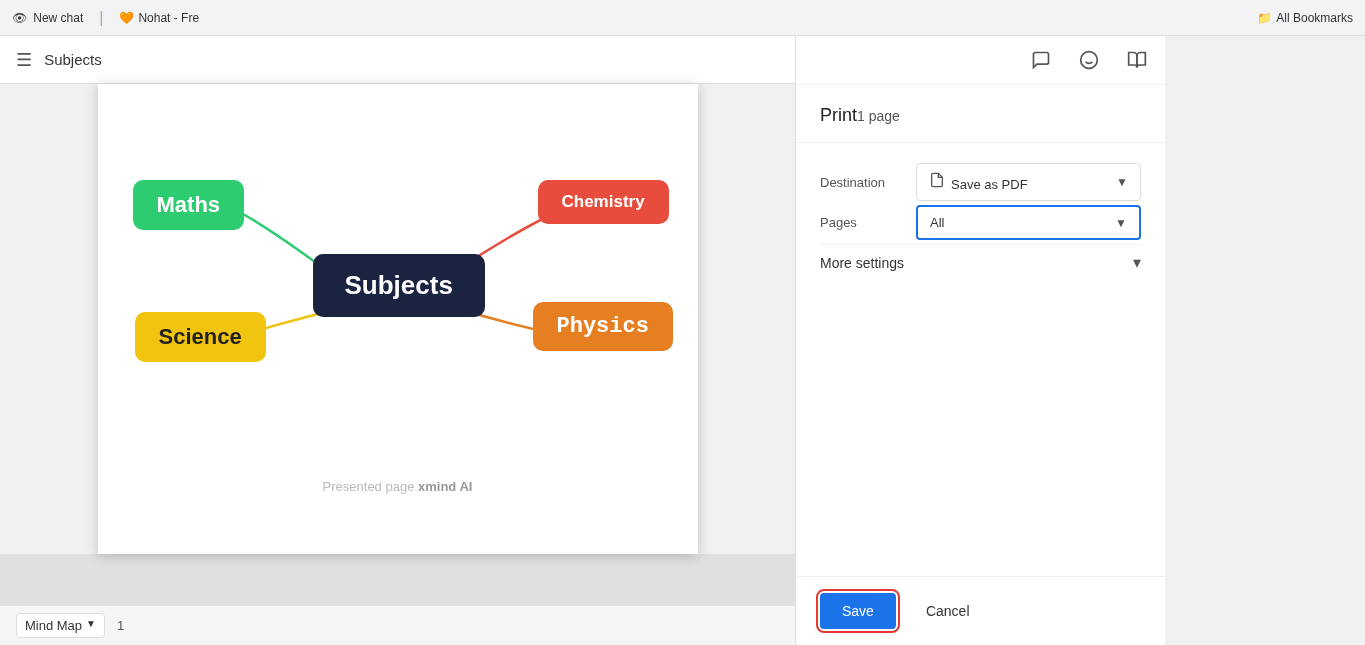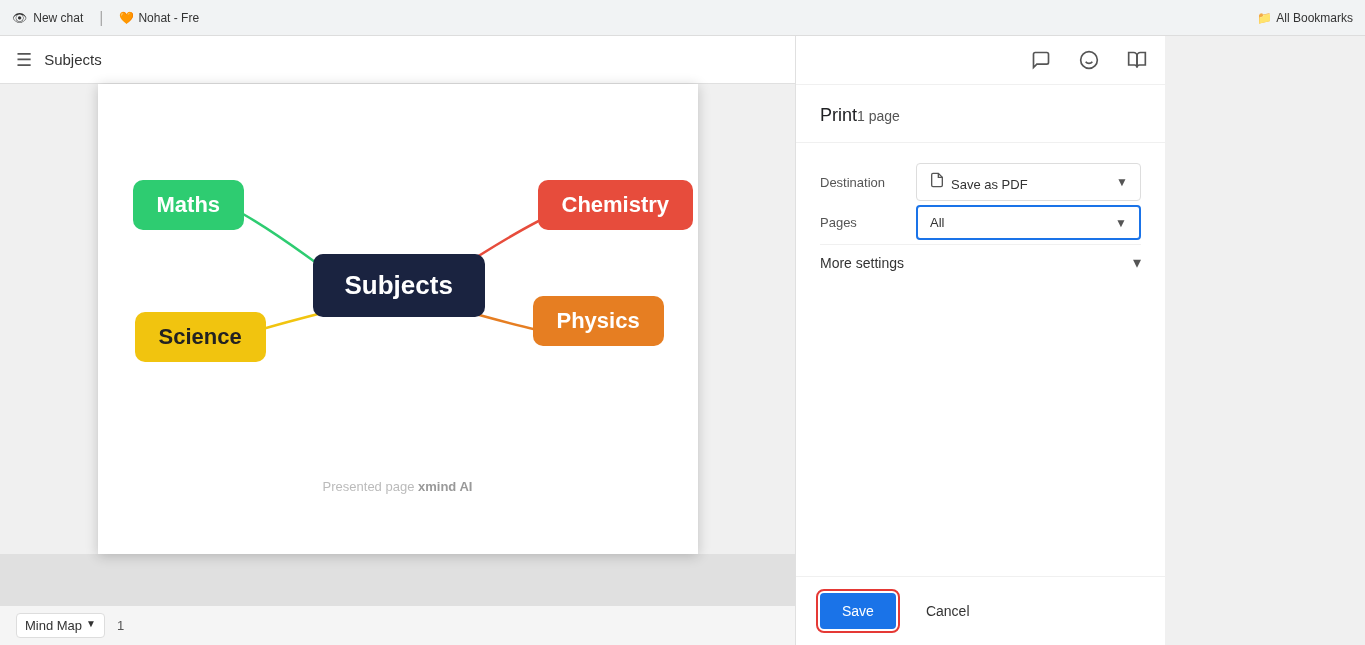--- a/index.html
+++ b/index.html
@@ -153,7 +153,7 @@
       color: white;
       border-radius: 10px;
       padding: 12px 24px;
-      font-size: 22px;
+      font-size: 17px;
       font-weight: 700;
       position: absolute;
     }

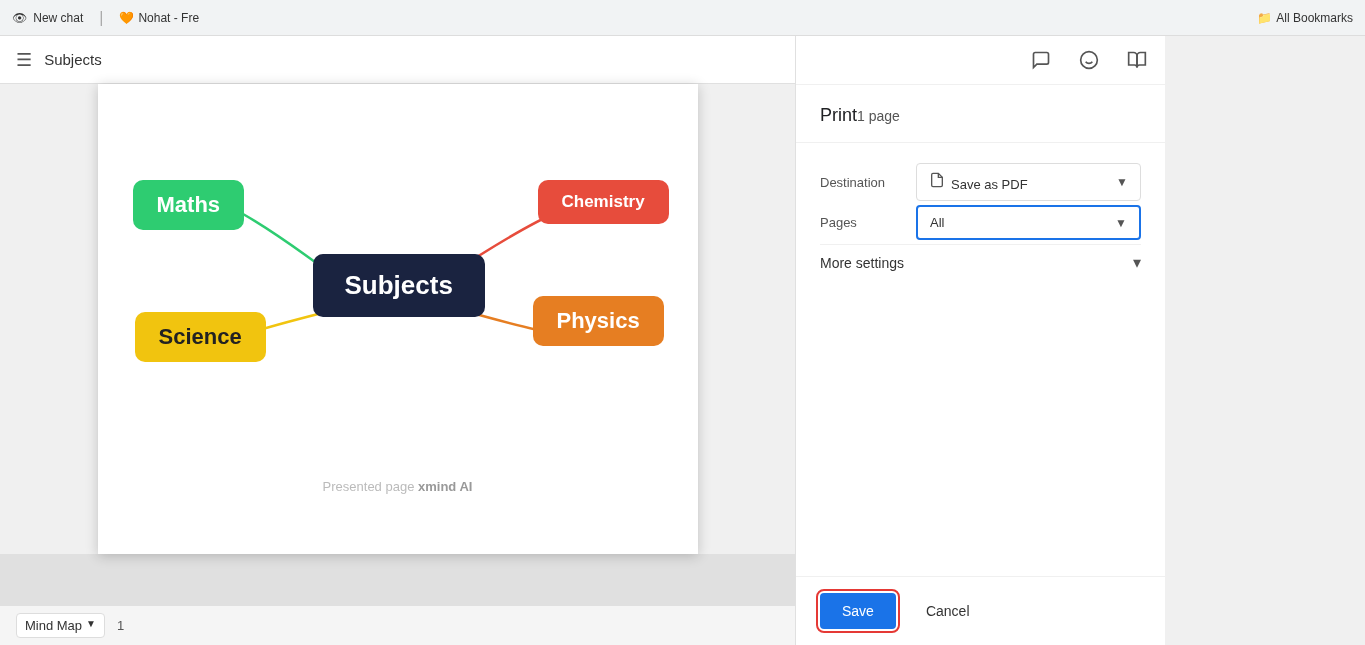--- a/index.html
+++ b/index.html
@@ -408,7 +408,7 @@
         <div class="node-science" style="left: 37px; top: 228px;">
           <span>Science</span>
         </div>
-        <div class="node-physics" style="left: 435px; top: 212px;">
+        <div class="node-physics" style="left: 435px; top: 218px; font-family: Liberation Mono, monospace;">
           <span>Physics</span>
         </div>
 

